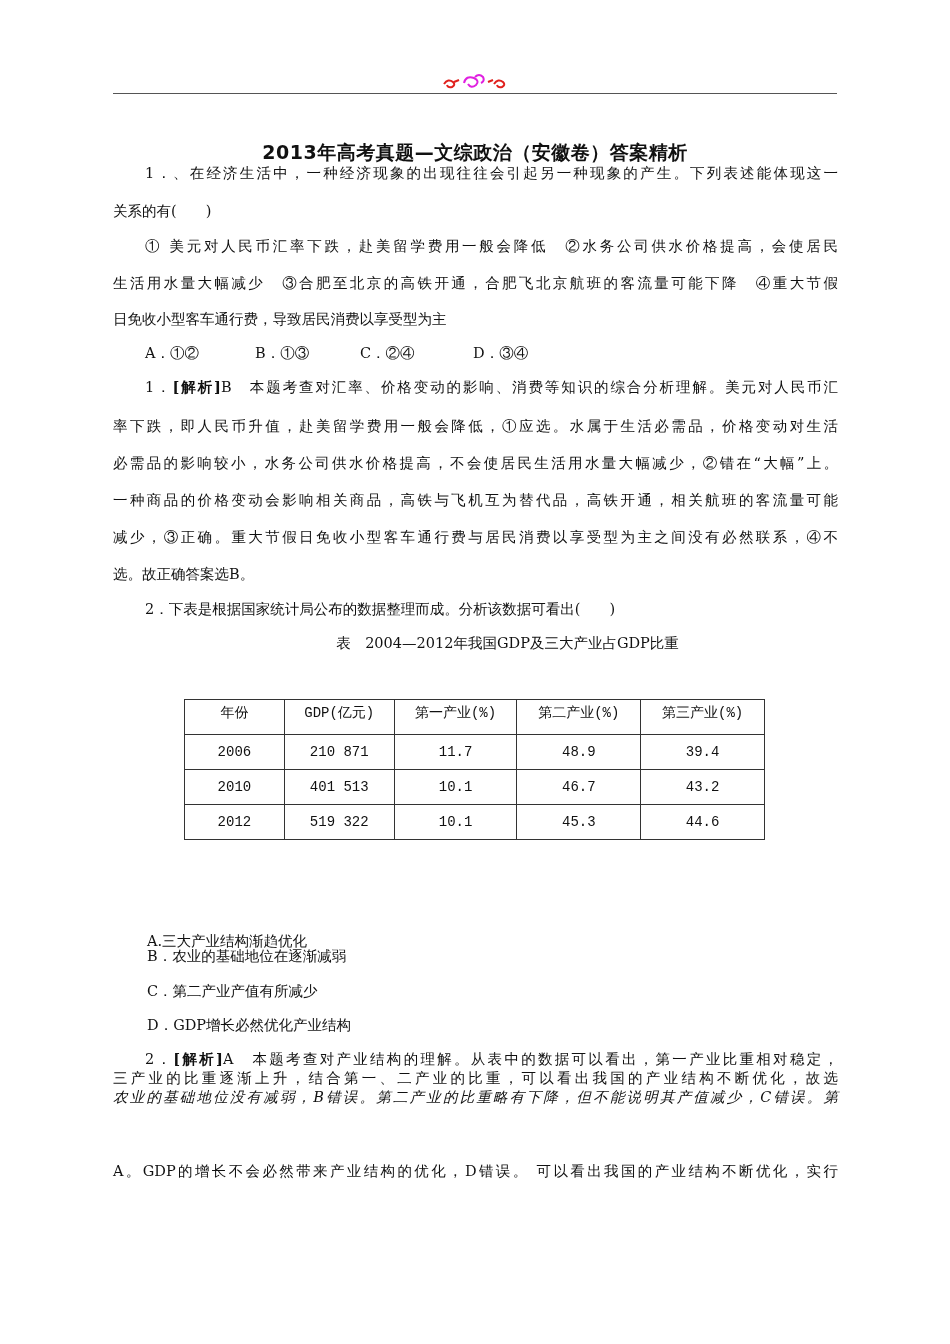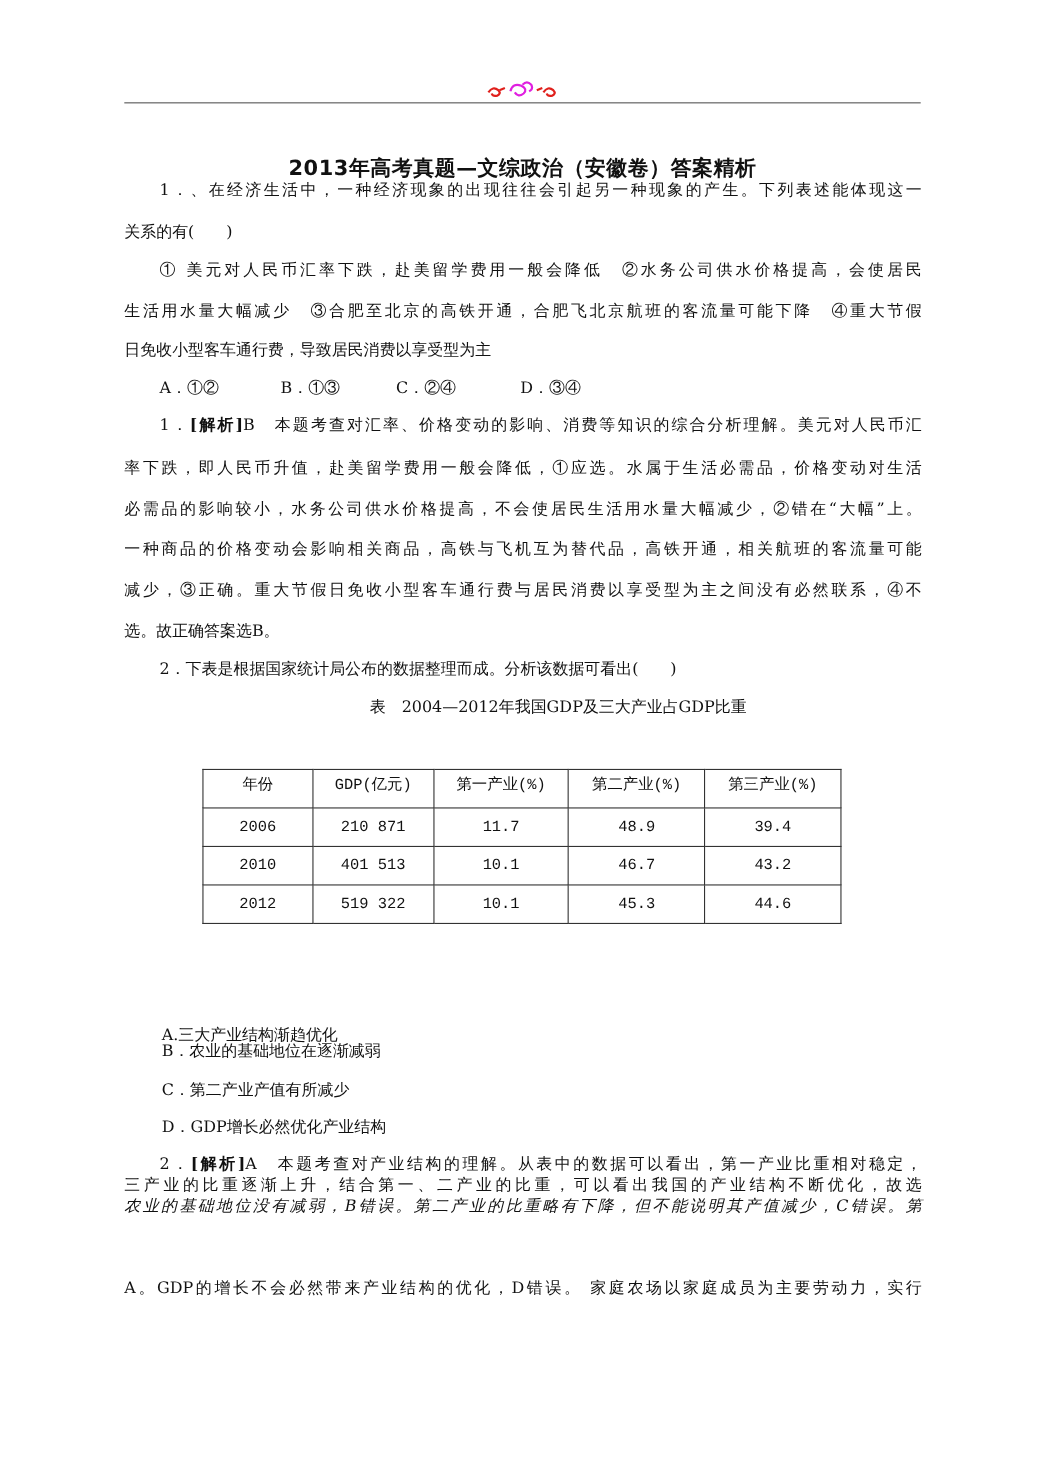--- a/index.html
+++ b/index.html
@@ -108,6 +108,6 @@
 <div class="line indent just" style="top:1049px; width:693px;"><span>2．</span><span class="bold">[解析]</span><span>A　本题考查对产业结构的理解。从表中的数据可以看出，第一产业比重相对稳定，</span></div>
 <div class="line just" style="top:1087px;font-style:italic;">农业的基础地位没有减弱，B错误。第二产业的比重略有下降，但不能说明其产值减少，C错误。第</div>
 <div class="line just" style="top:1068px;">三产业的比重逐渐上升，结合第一、二产业的比重，可以看出我国的产业结构不断优化，故选</div>
-<div class="line just" style="top:1161px;">A。GDP的增长不会必然带来产业结构的优化，D错误。 家庭农场以家庭成员为主要劳动力，实行</div>
+<div class="line just" style="top:1161px;">A。GDP的增长不会必然带来产业结构的优化，D错误。 可以看出我国的产业结构不断优化，实行</div>
 
 </body></html>

